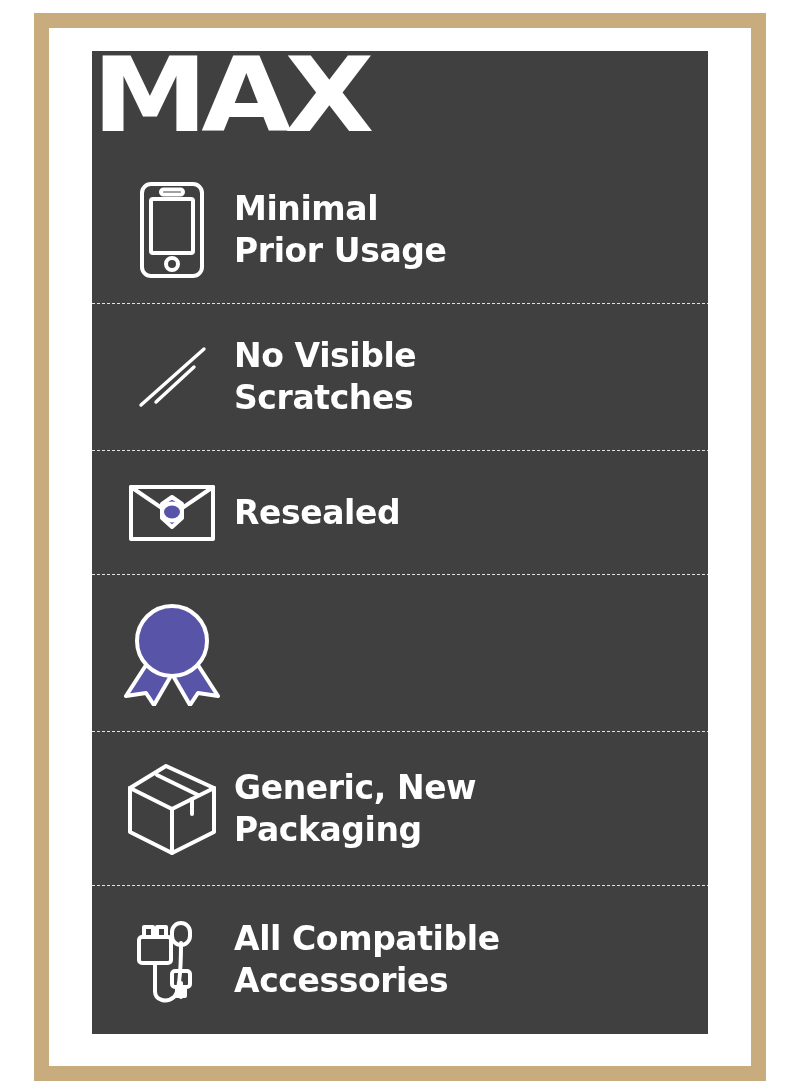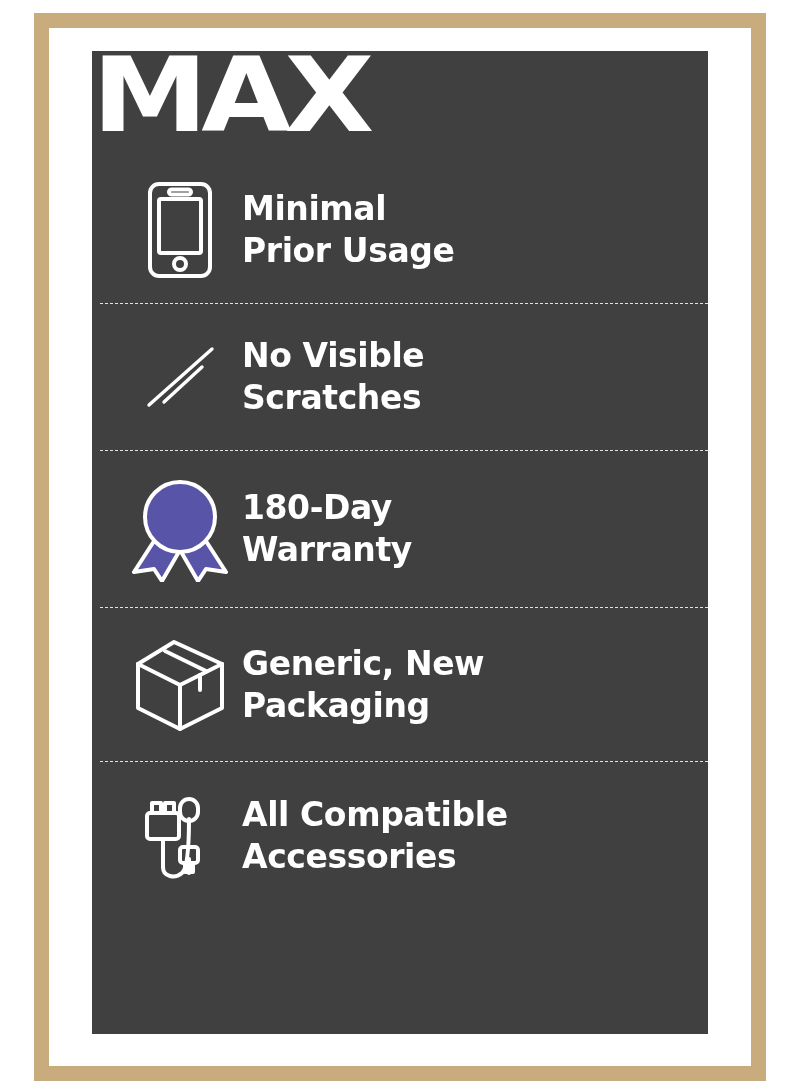--- a/index.html
+++ b/index.html
@@ -73,7 +73,7 @@
 
   .rows {
     position: absolute;
-    left: 8px;
+    left: 0;
     top: 106px;
     width: 688px;
   }

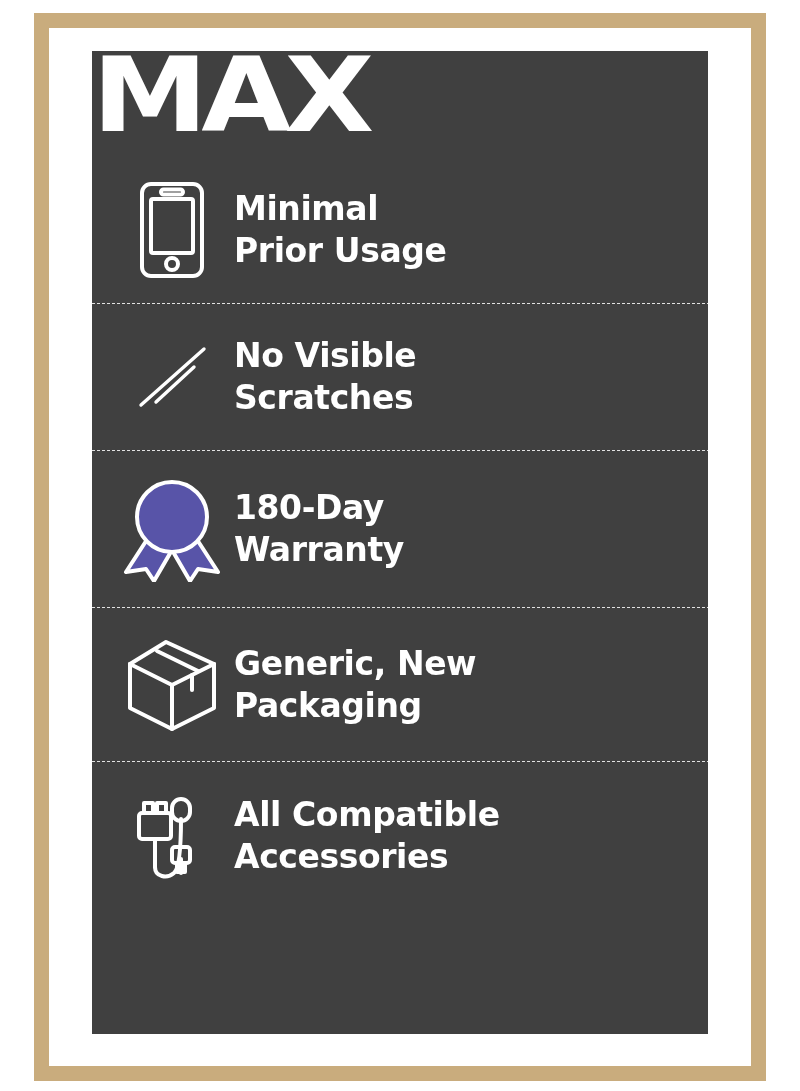--- a/index.html
+++ b/index.html
@@ -161,6 +161,17 @@
 Scratches</div>
       </div>
 
+      <div class="row row-3">
+        <div class="icon-cell">
+          <svg width="88" height="62" viewBox="0 0 88 62" fill="none" stroke="#ffffff" stroke-width="4" stroke-linecap="round" stroke-linejoin="round">
+            <rect x="3" y="5" width="82" height="52"></rect>
+            <polyline points="3,5 44,33 85,5"></polyline>
+            <path d="M44 15 L54 22 L54 36 L44 45 L34 36 L34 22 Z" fill="#5854a8"></path>
+            <ellipse cx="44" cy="30" rx="10" ry="8.5" fill="#5854a8"></ellipse>
+          </svg>
+        </div>
+        <div class="label label-single">Resealed</div>
+      </div>
 
       <div class="row row-4">
         <div class="icon-cell">

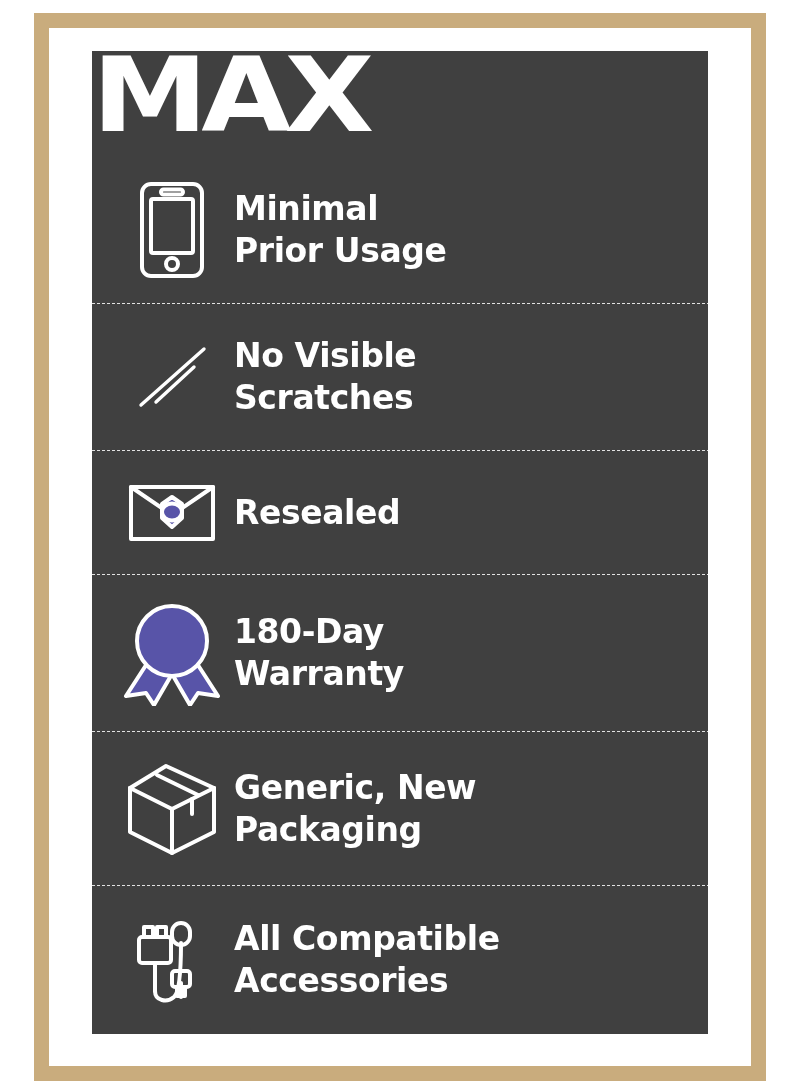--- a/index.html
+++ b/index.html
@@ -181,8 +181,6 @@
             <circle cx="52" cy="41" r="35" fill="#5854a8"></circle>
           </svg>
         </div>
-        <div class="label">180-Day
-Warranty</div>
       </div>
 
       <div class="row row-6">

